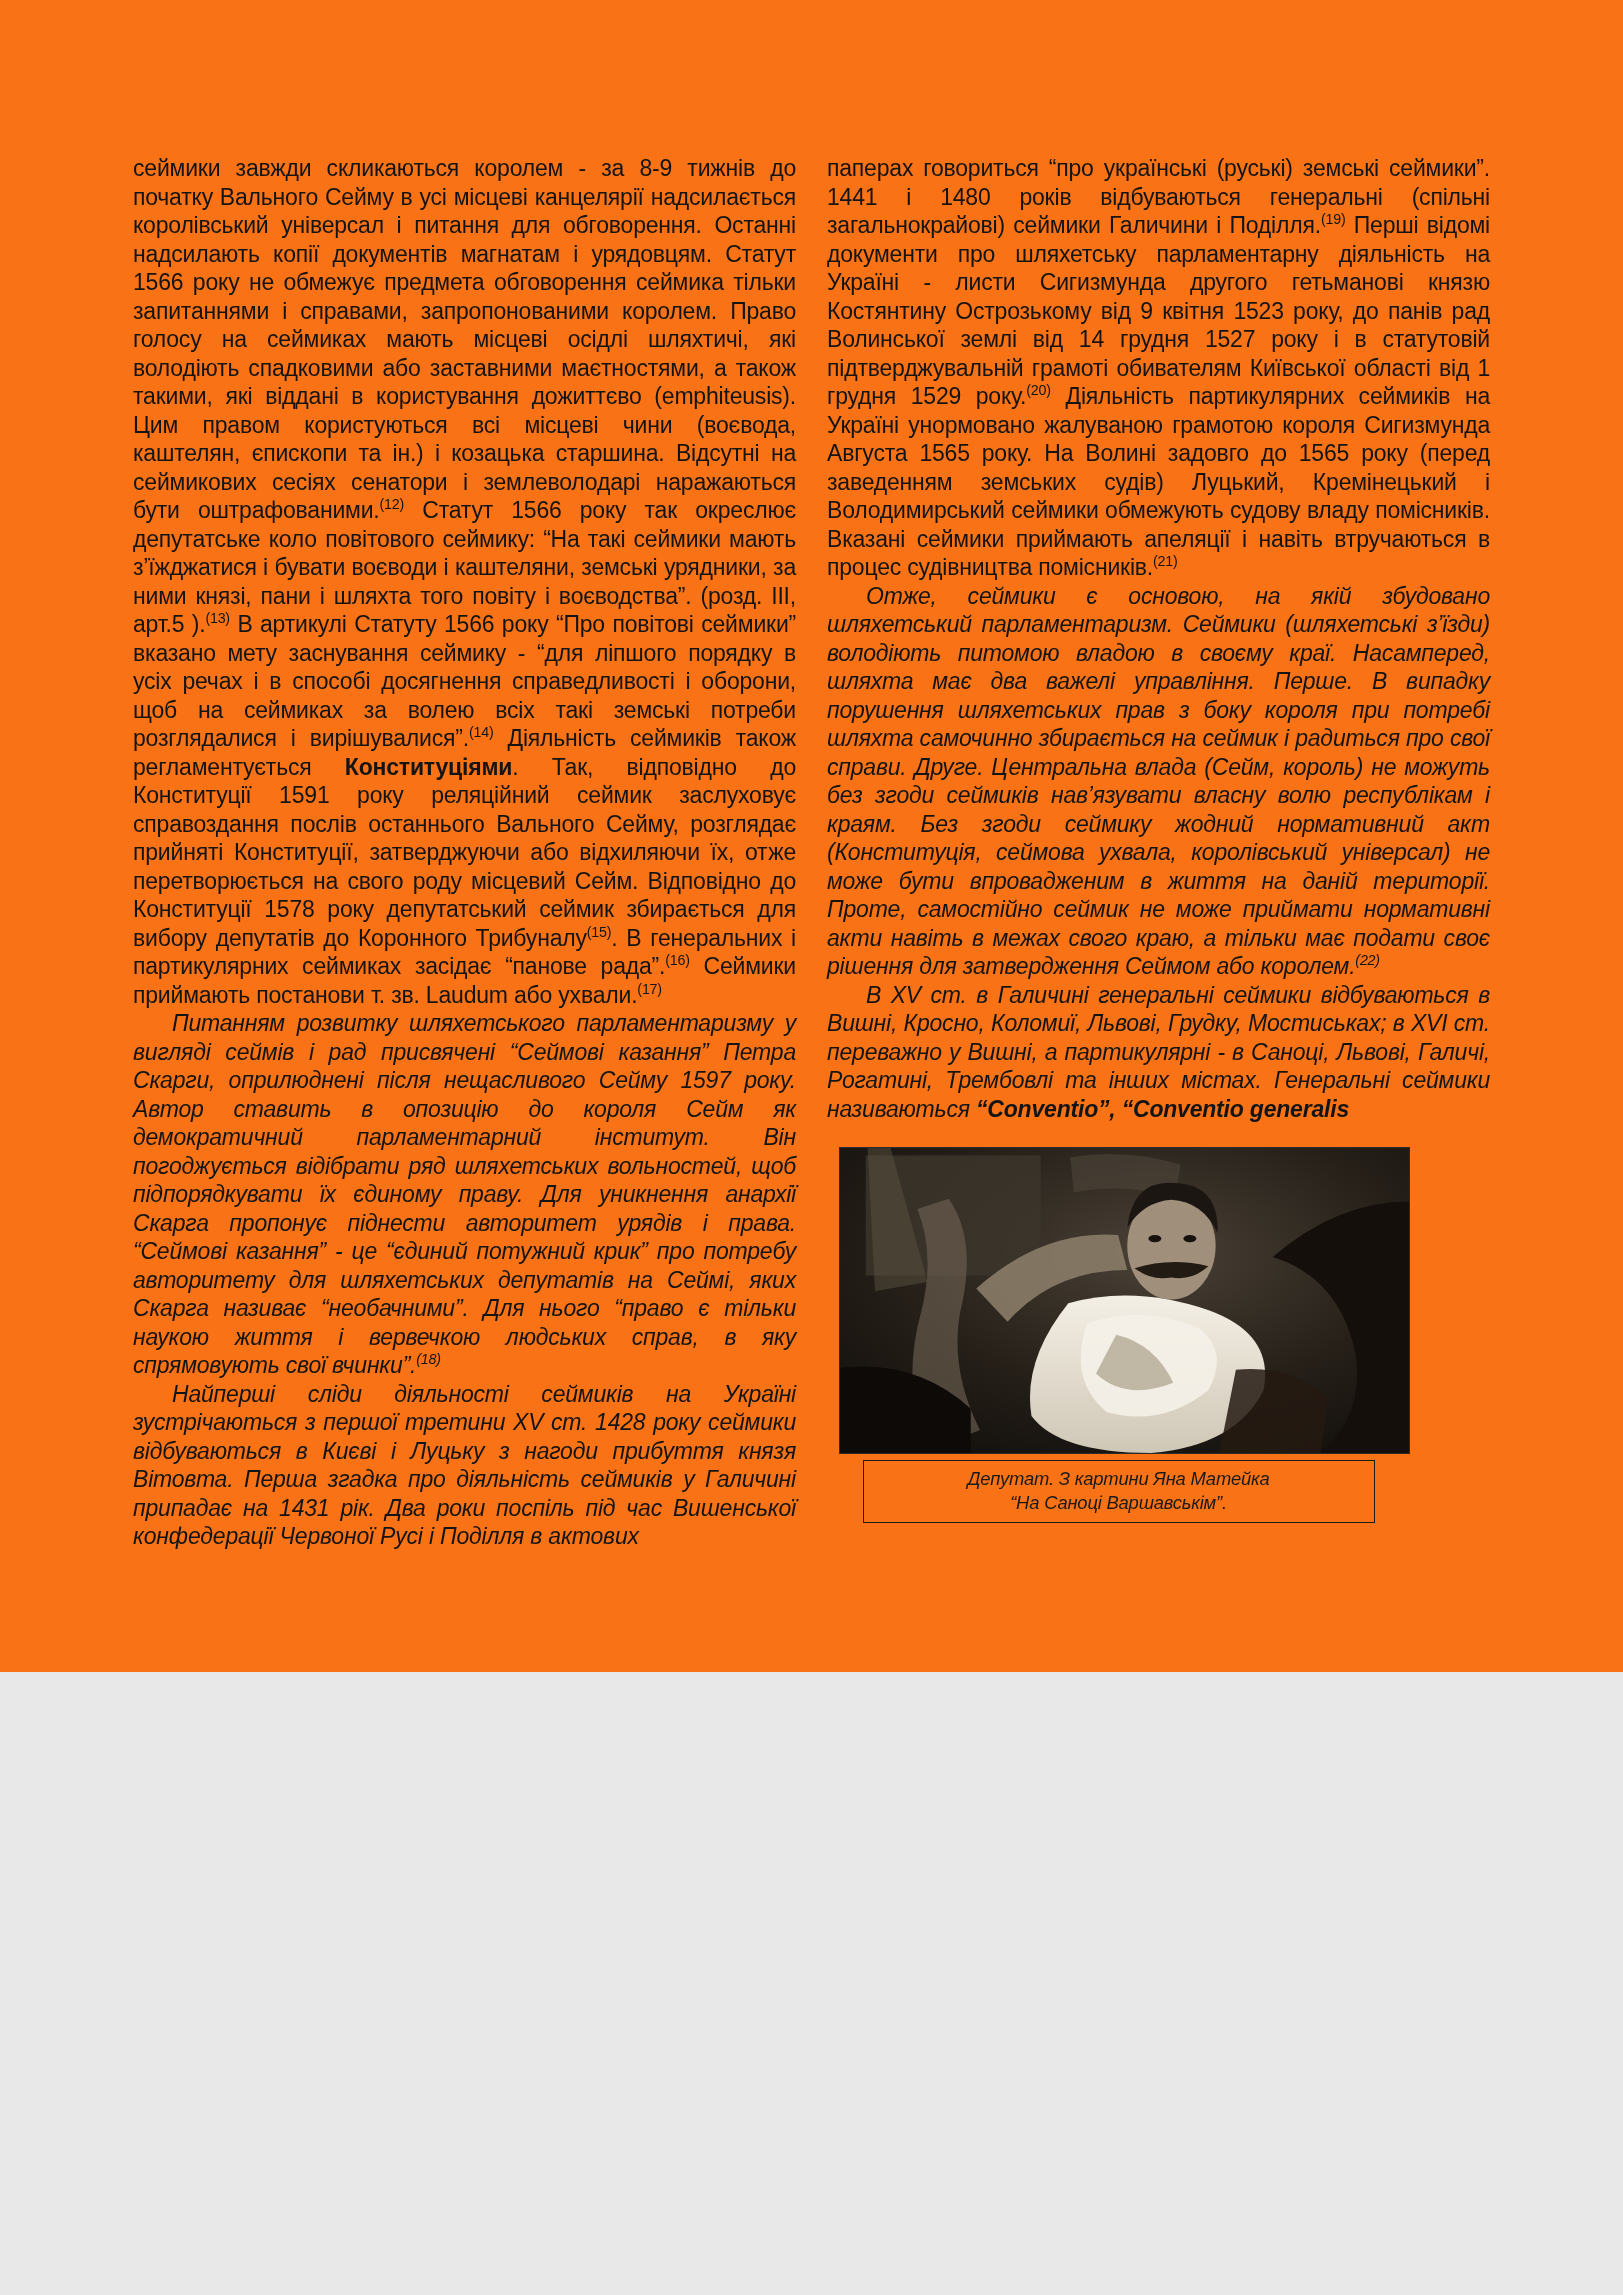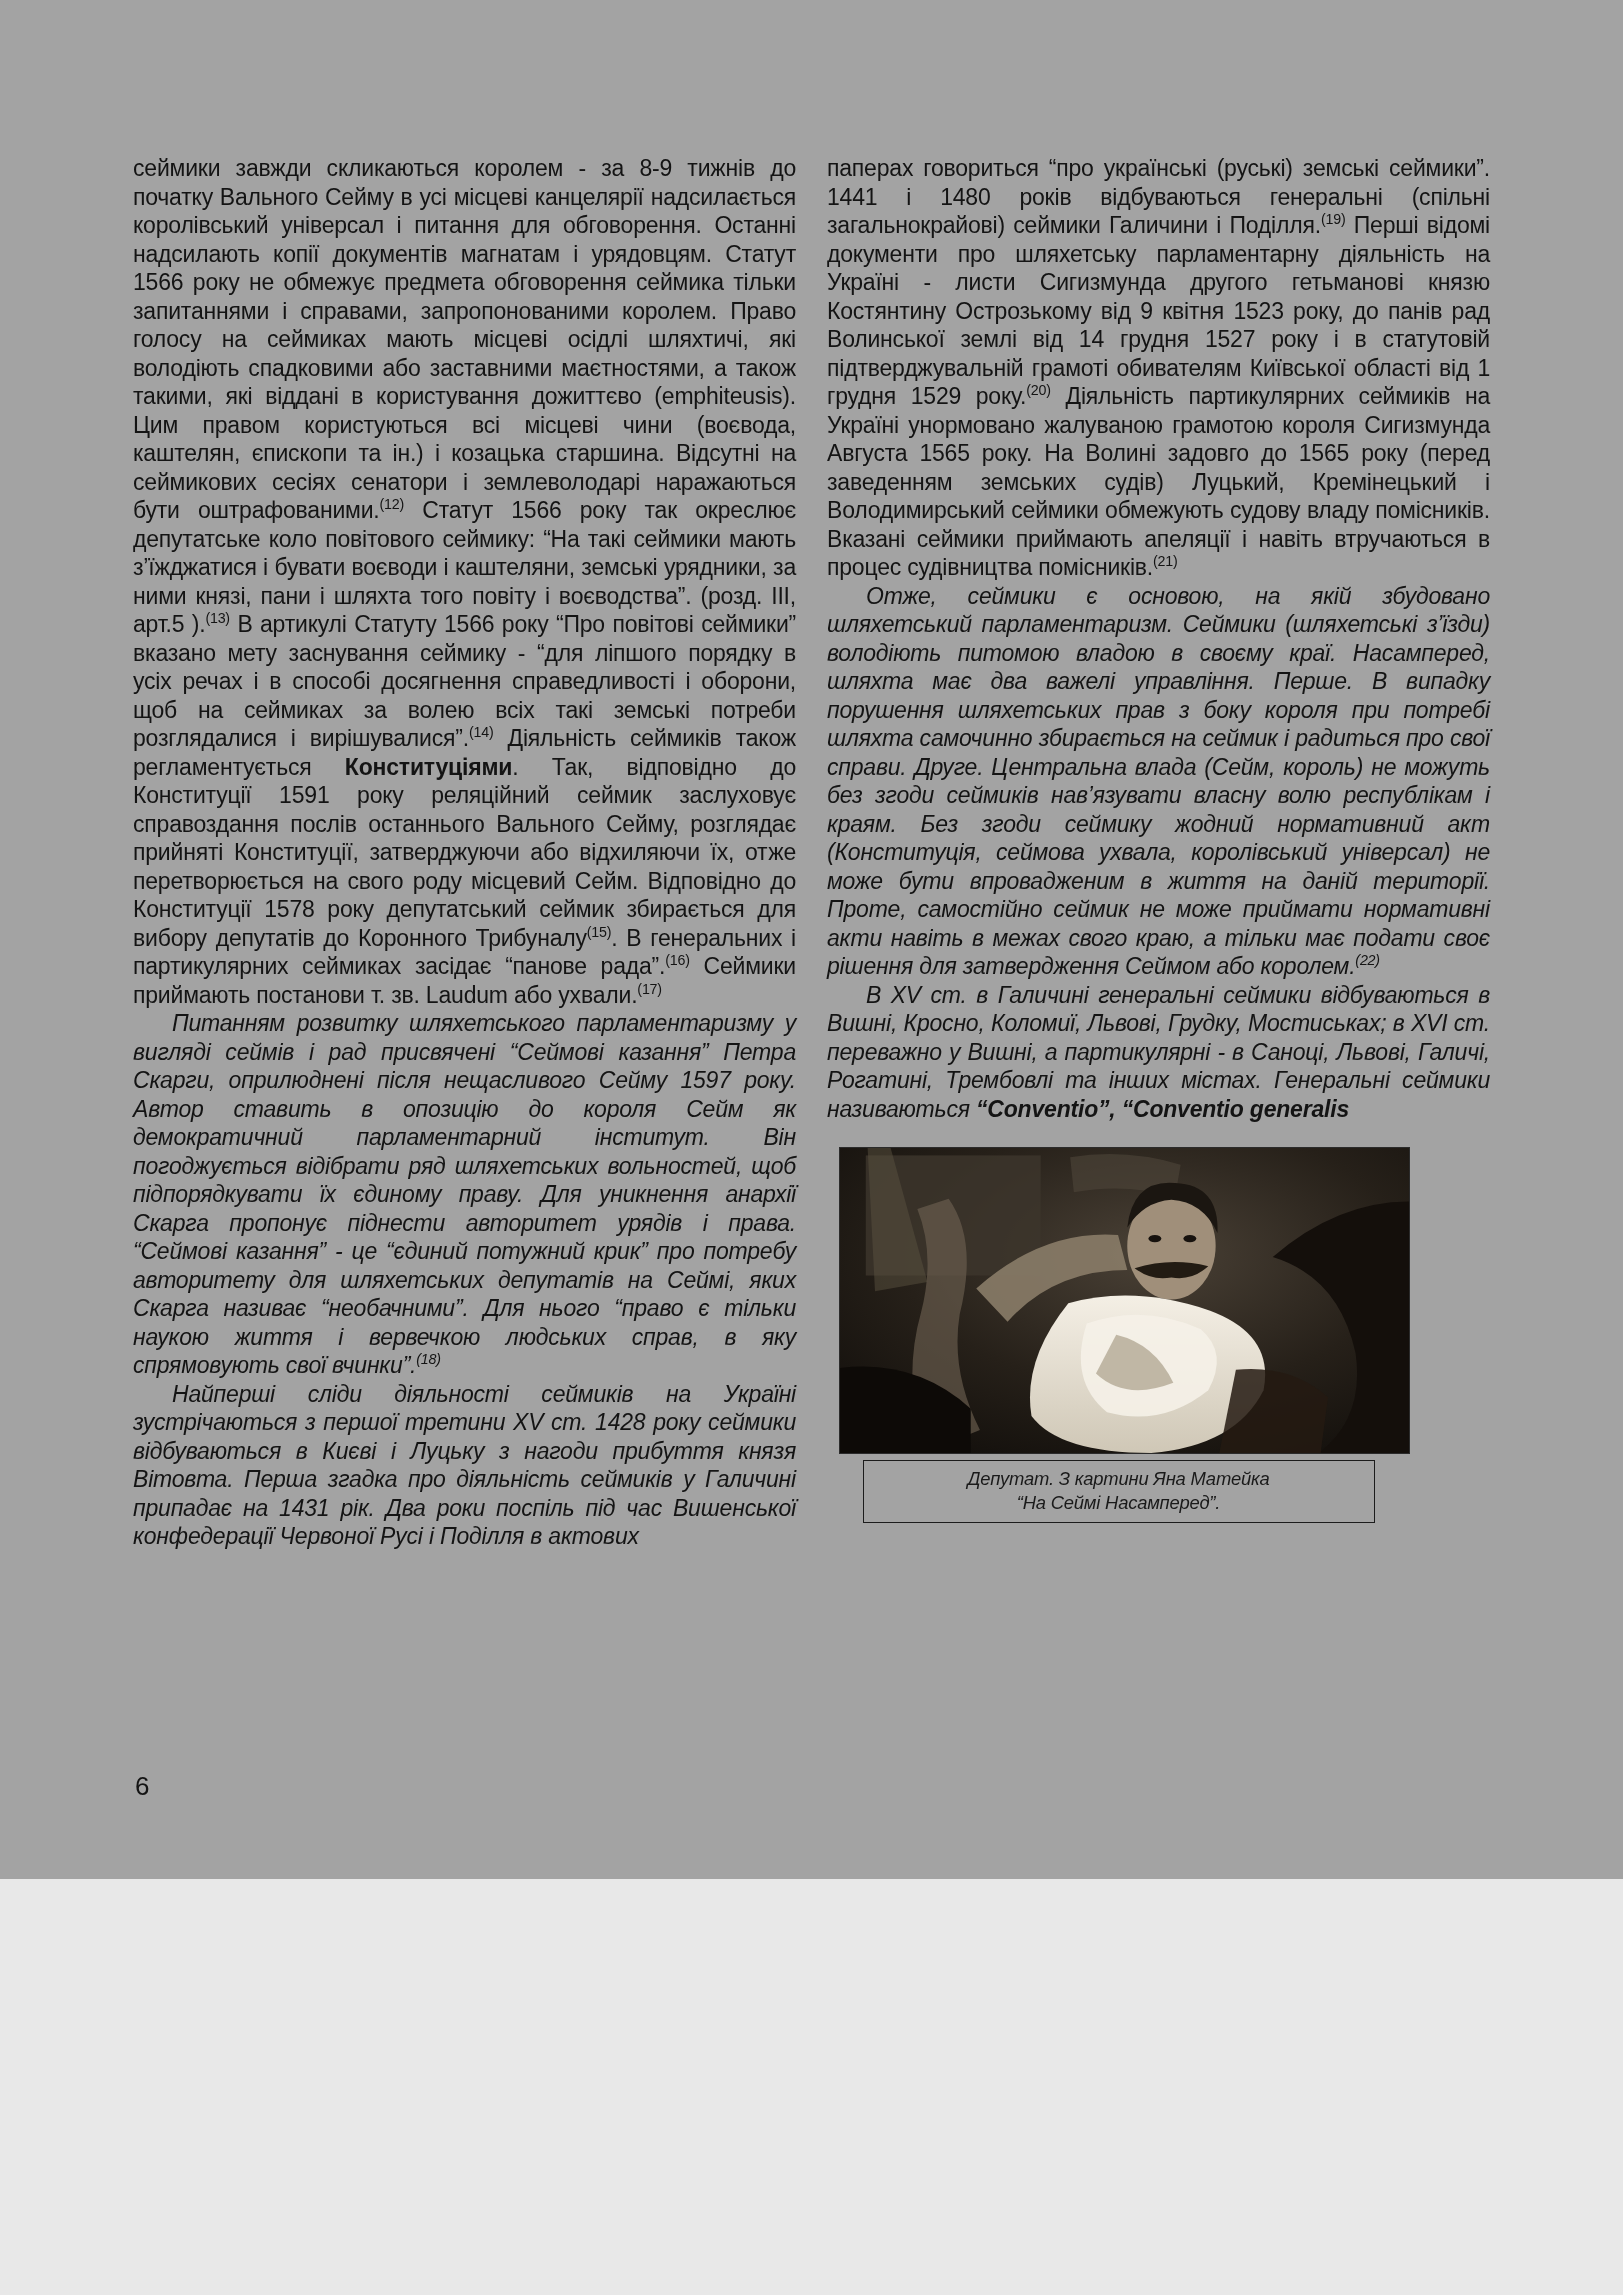--- a/index.html
+++ b/index.html
@@ -12,8 +12,8 @@
   .page {
     position: relative;
     width: 1624px;
-    height: 1879px;
-    background: #a3a3a3;
+    height: 1672px;
+    background: #f97316;
     overflow: hidden;
   }
   .content {

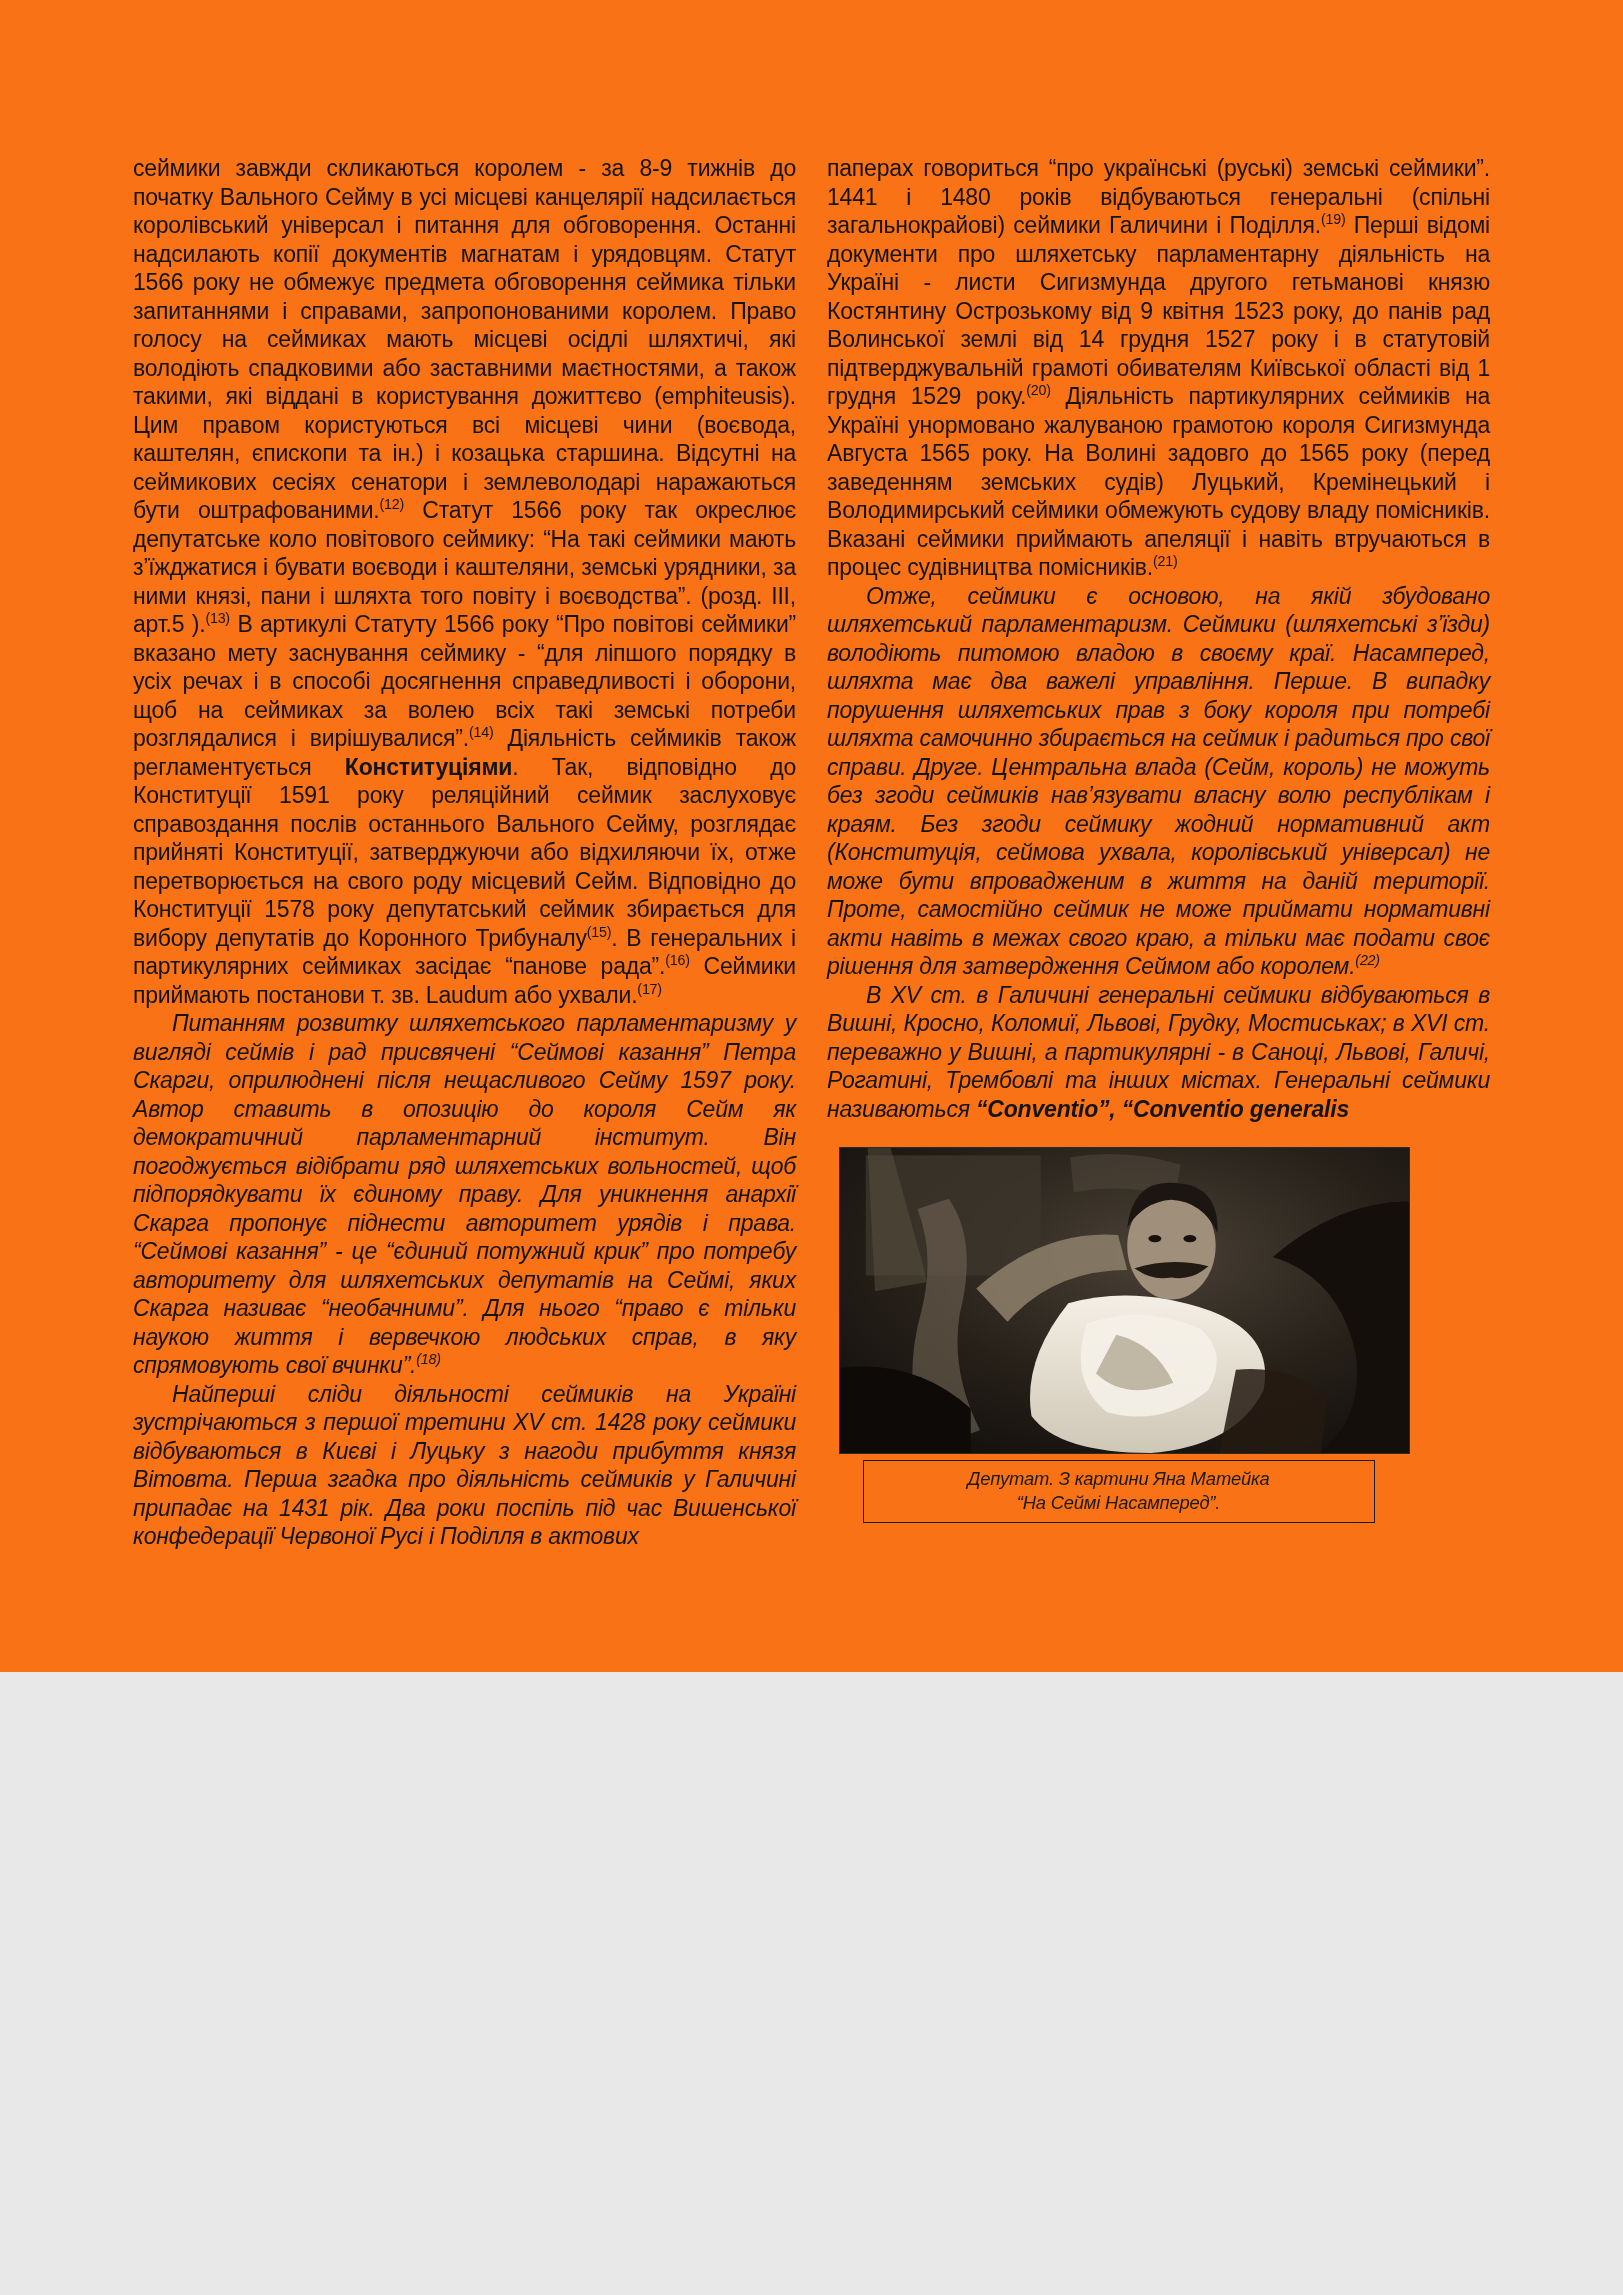--- a/index.html
+++ b/index.html
@@ -118,7 +118,7 @@
         </div>
         <figcaption class="caption-box">
           <div>Депутат. З картини Яна Матейка</div>
-          <div>“На Сеймі Насамперед”.</div>
+          <div>“На Саноці Варшавськім”.</div>
         </figcaption>
       </figure>
     </div>

